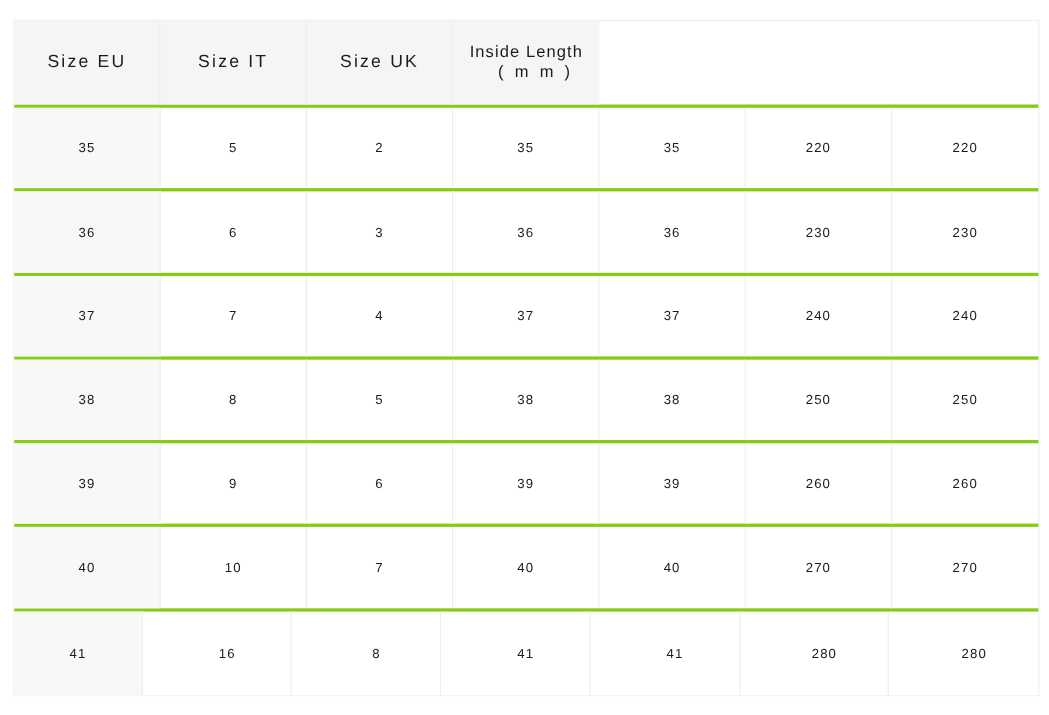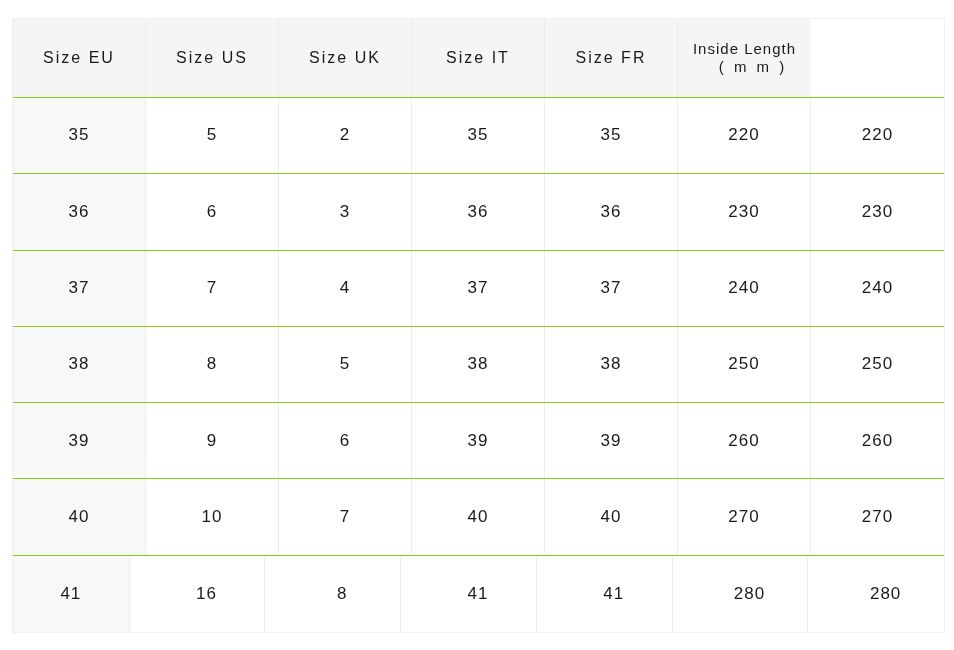--- a/index.html
+++ b/index.html
@@ -24,7 +24,7 @@
   .row {
     display: grid;
     grid-template-columns: repeat(7, 1fr);
-    border-bottom: 1px solid #84cc16;
+    border-bottom: 3px solid #84cc16;
   }
   .row:last-child { border-bottom: none; gap: 19px; }
   .cell {

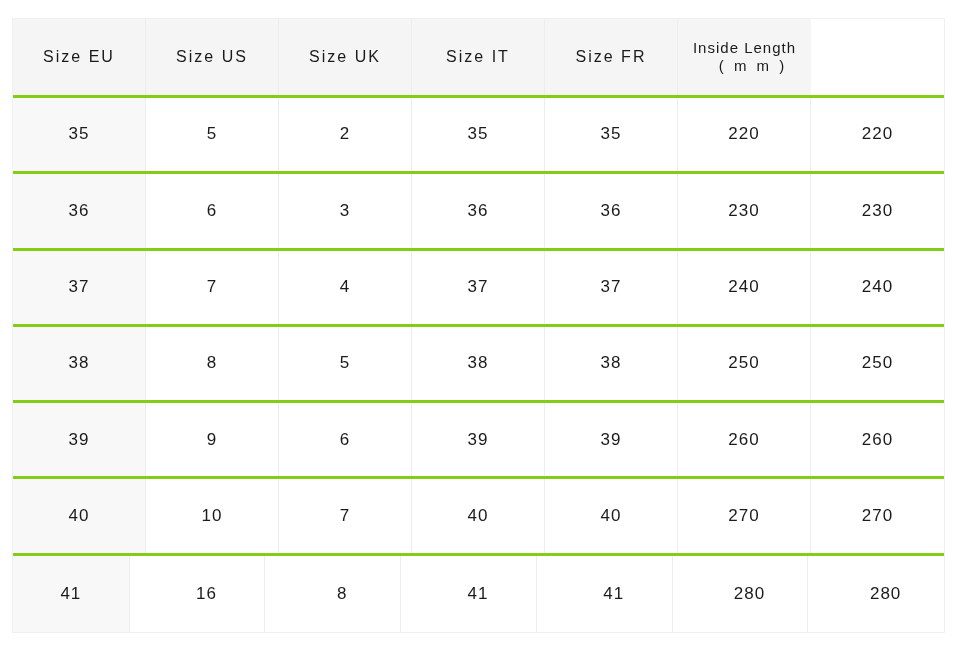--- a/index.html
+++ b/index.html
@@ -56,9 +56,6 @@
   <div class="row header">
     <div class="cell">
         <span>Size EU</span>
-      </div>
-    <div class="cell">
-        <span>Size US</span>
       </div>
     <div class="cell">
         <span>Size UK</span>

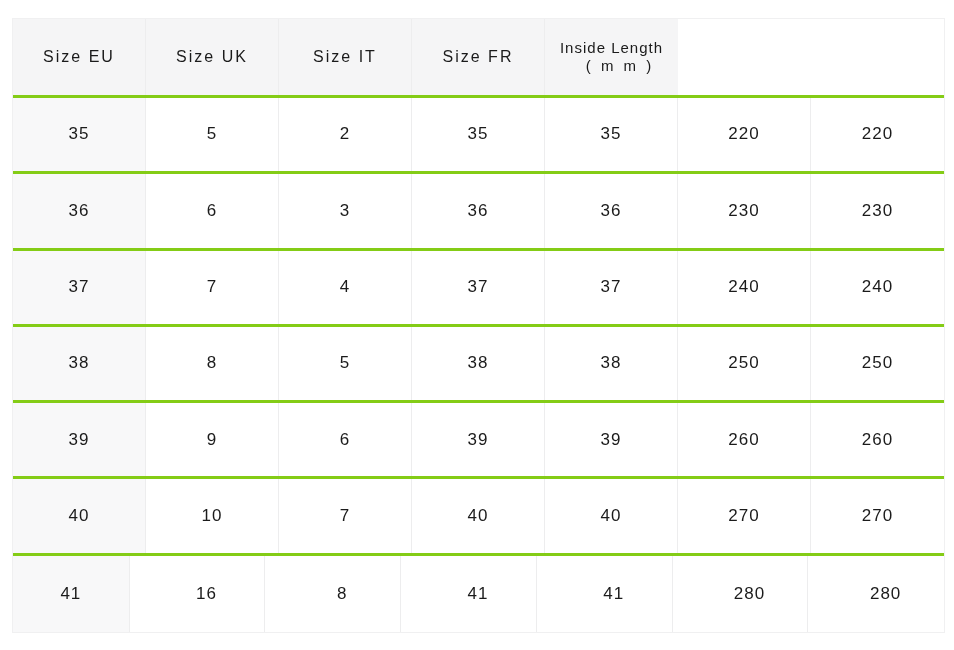--- a/index.html
+++ b/index.html
@@ -58,10 +58,10 @@
         <span>Size EU</span>
       </div>
     <div class="cell">
-        <span>Size UK</span>
+        <span>Size IT</span>
       </div>
     <div class="cell">
-        <span>Size IT</span>
+        <span>Size UK</span>
       </div>
     <div class="cell">
         <span>Size FR</span>

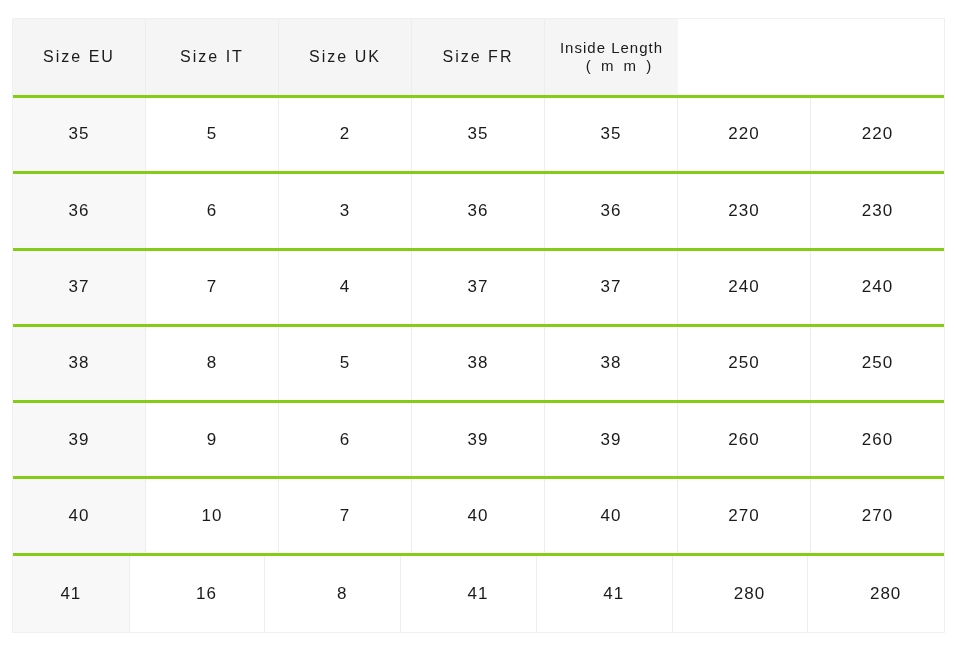--- a/index.html
+++ b/index.html
@@ -62,9 +62,6 @@
       </div>
     <div class="cell">
         <span>Size UK</span>
-      </div>
-    <div class="cell">
-        <span>Size FR</span>
       </div>
     <div class="cell wide-head">
       <span>Inside Length</span>

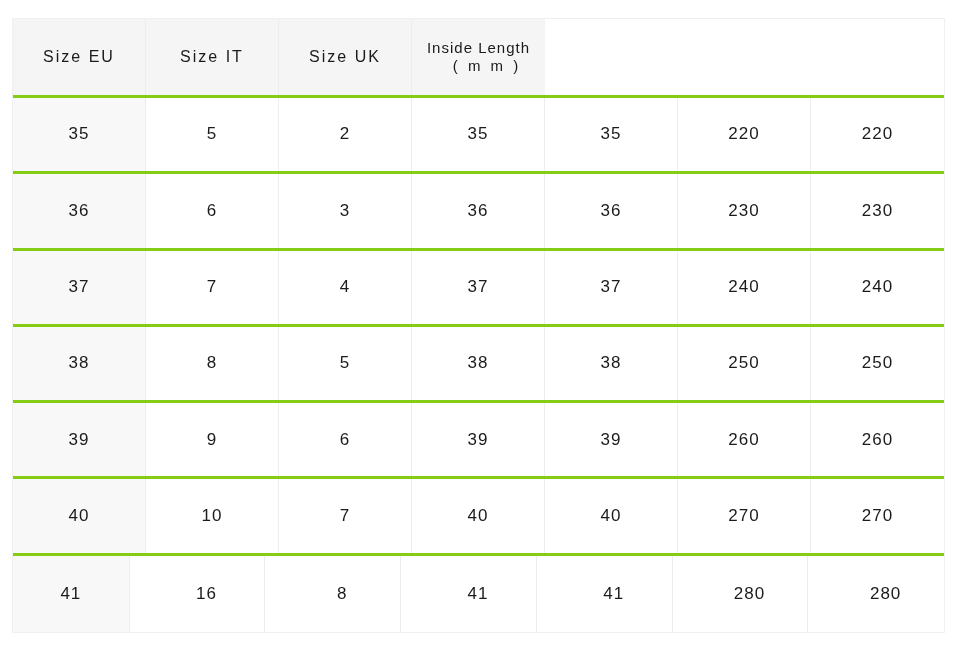--- a/index.html
+++ b/index.html
@@ -33,7 +33,7 @@
     align-items: center;
     justify-content: center;
     border-right: 1px solid #ededee;
-    font-size: 17px;
+    font-size: 12px;
     letter-spacing: 1px;
     line-height: 1.2;
   }

